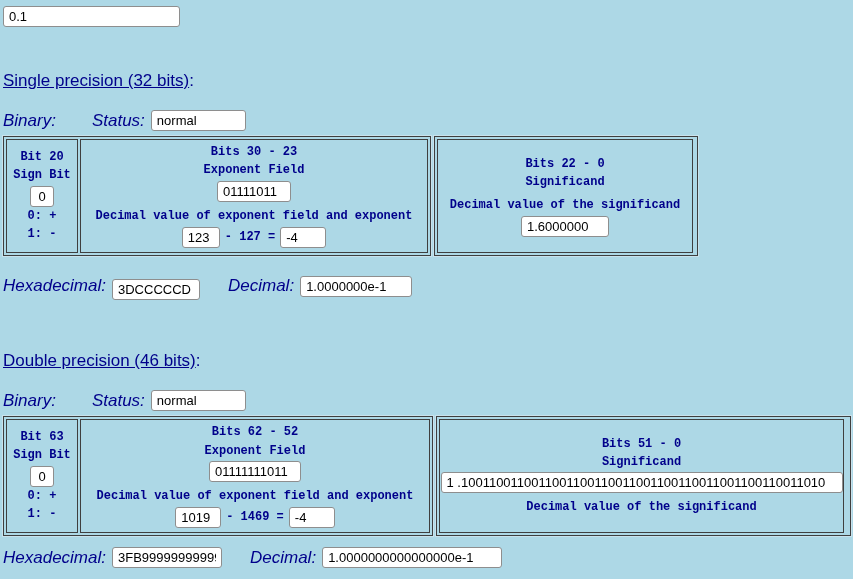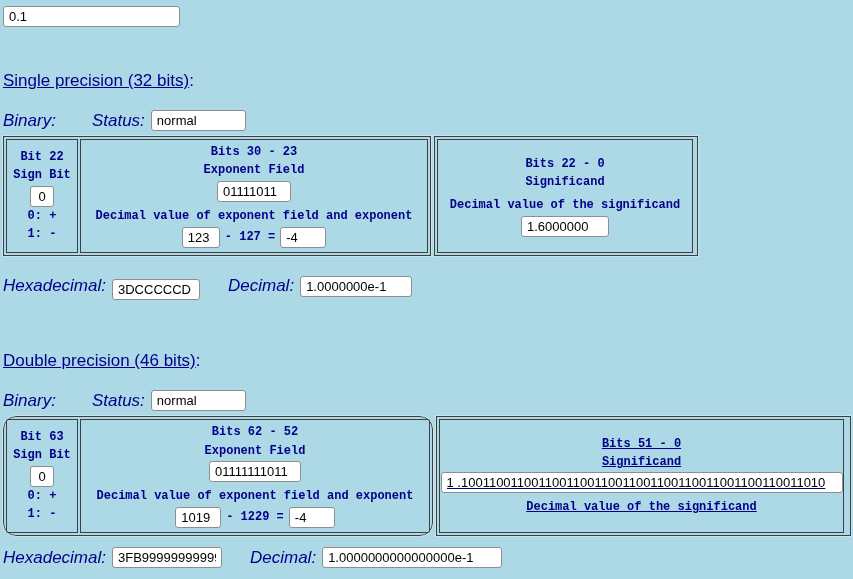--- a/index.html
+++ b/index.html
@@ -112,7 +112,7 @@
 <div class="tables-row mt-tbl">
   <div class="btable t-single-a">
     <div class="cell sign-cell">
-      <div class="mono">Bit 22</div>
+      <div class="mono">Bit 20</div>
       <div class="mono">Sign Bit</div>
       <input class="fld in-sign" type="text" value="0" style="">
       <div class="mono">0: +</div>

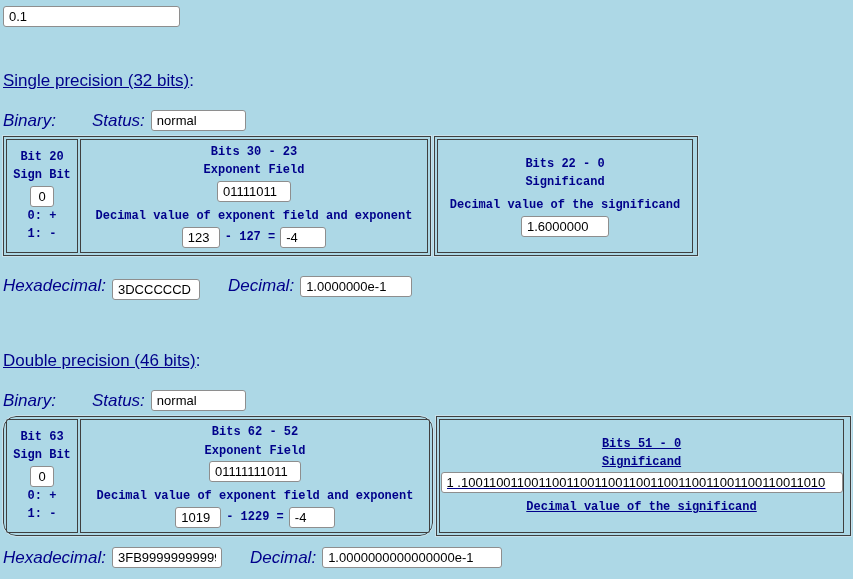--- a/index.html
+++ b/index.html
@@ -57,7 +57,7 @@
 
   .t-single-a { width: 428px; min-height: 117px; }
   .t-single-b { width: 264px; min-height: 117px; }
-  .t-double-a { width: 430px; min-height: 118px; border-radius: 13px; }
+  .t-double-a { width: 430px; min-height: 118px; }
   .t-double-b { width: 415px; min-height: 118px; text-decoration: underline; }
 
   .eq-row { display: flex; align-items: center; gap: 5px; margin-top: 1px; }

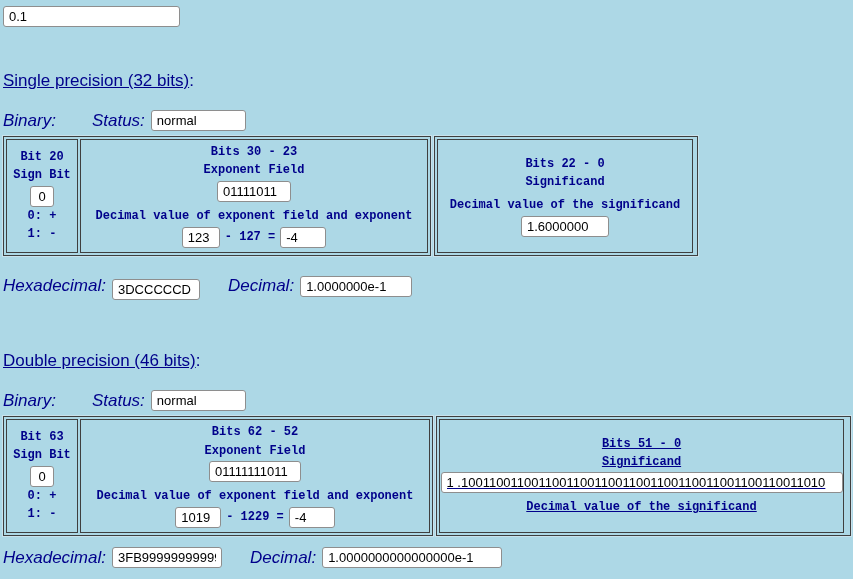--- a/index.html
+++ b/index.html
@@ -58,7 +58,7 @@
   .t-single-a { width: 428px; min-height: 117px; }
   .t-single-b { width: 264px; min-height: 117px; }
   .t-double-a { width: 430px; min-height: 118px; }
-  .t-double-b { width: 415px; min-height: 118px; text-decoration: underline; }
+  .t-double-b { width: 415px; min-height: 118px; }
 
   .eq-row { display: flex; align-items: center; gap: 5px; margin-top: 1px; }
   .caption { margin-top: 5px; }

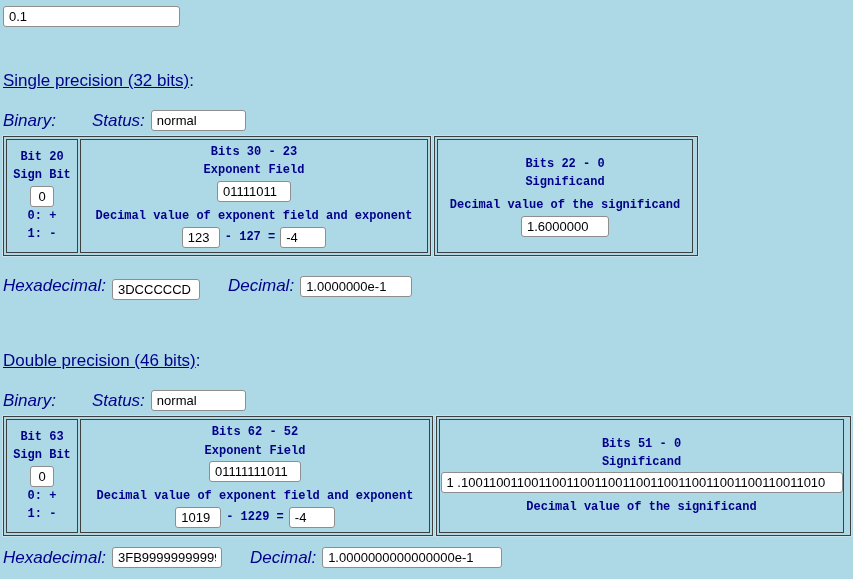--- a/index.html
+++ b/index.html
@@ -175,7 +175,7 @@
       <div class="mono caption">Decimal value of exponent field and exponent</div>
       <div class="eq-row">
         <input class="fld in-expdec-d" type="text" value="1019" style="">
-        <span class="mono">- 1229 =</span>
+        <span class="mono">- 1469 =</span>
         <input class="fld in-expval" type="text" value="-4" style="">
       </div>
     </div>

